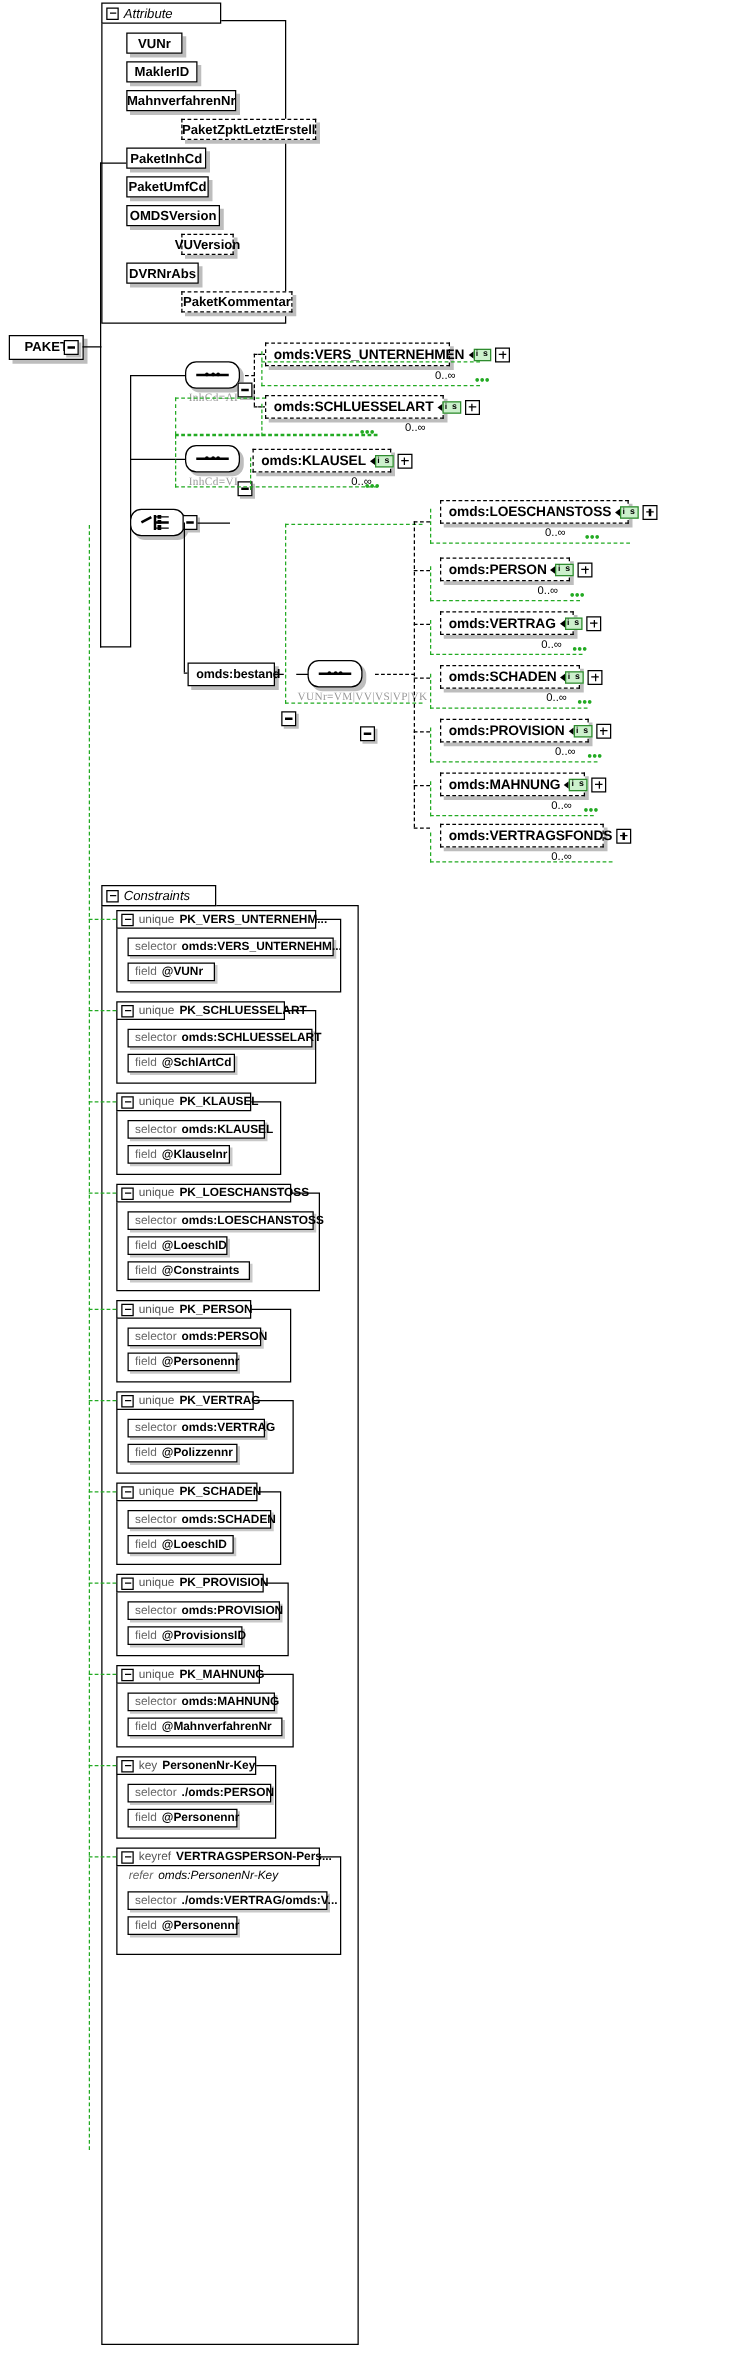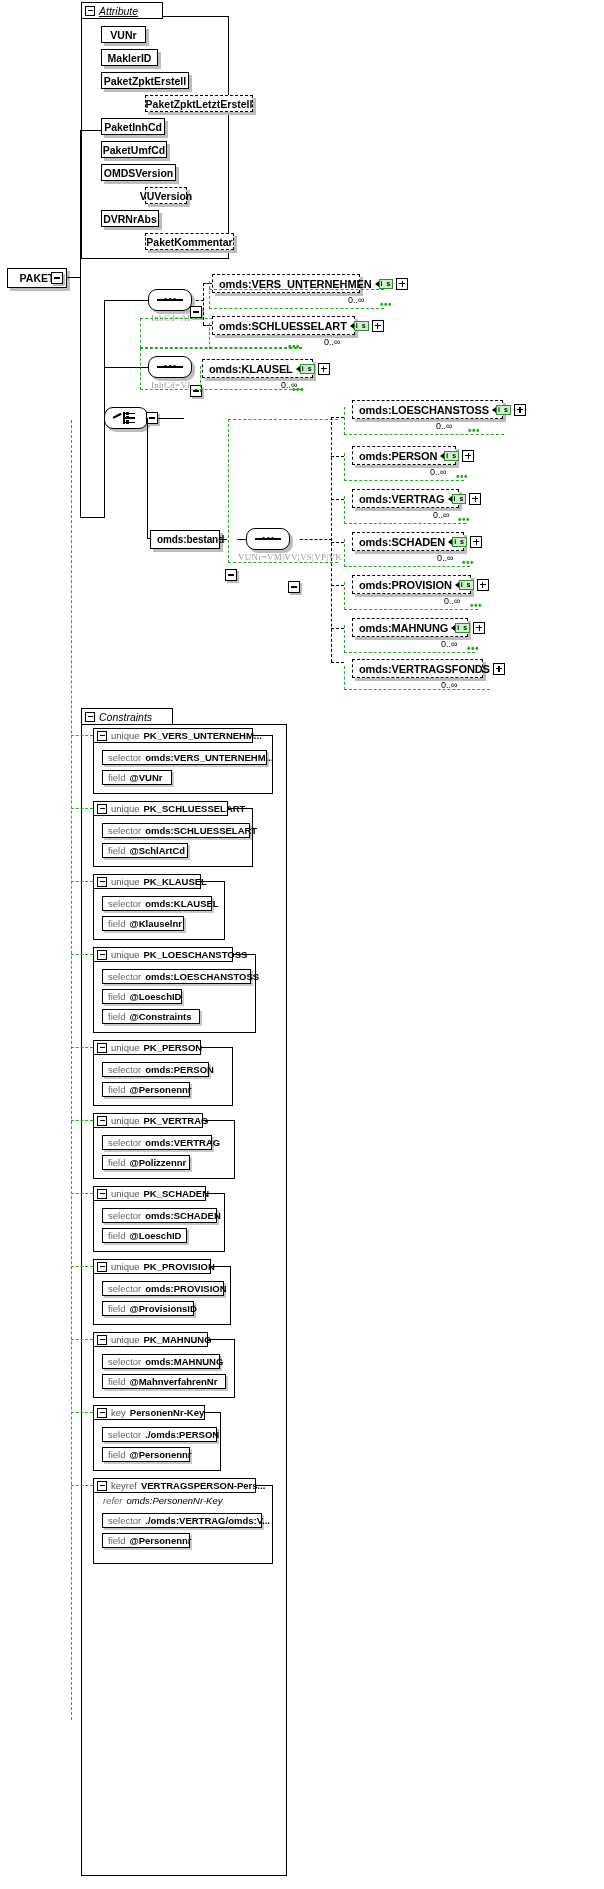--- a/index.html
+++ b/index.html
@@ -157,7 +157,7 @@
 <body>
 
 <div class="frame" style="left:81px; top:16px; width:148px; height:243px;"></div>
-<div class="frametab" style="left:81px; top:2px; width:82px;text-decoration:underline;">
+<div class="frametab" style="left:81px; top:2px; width:96px;">
   <span class="tinyminus"></span>
   <span>Attribute</span>
 </div>

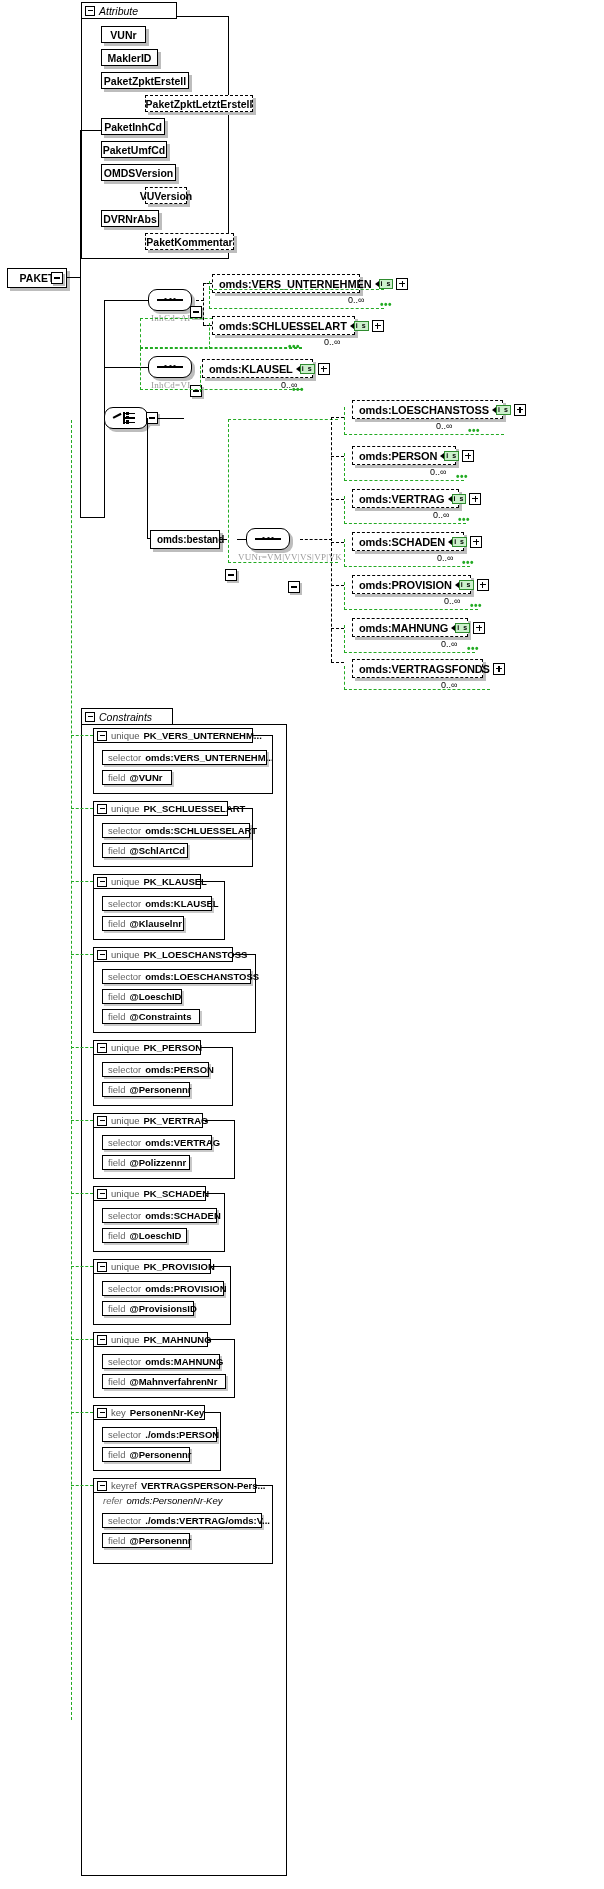--- a/index.html
+++ b/index.html
@@ -169,7 +169,7 @@
   <span>MaklerID</span>
 </div>
 <div class="nodebox" style="left:101px; top:72px; width:88px;">
-  <span>PaketZpktErstell</span>
+  <span>MahnverfahrenNr</span>
 </div>
 <div class="nodebox dashed" style="left:101px; top:95px; width:108px;">
   <span>PaketZpktLetztErstell</span>

